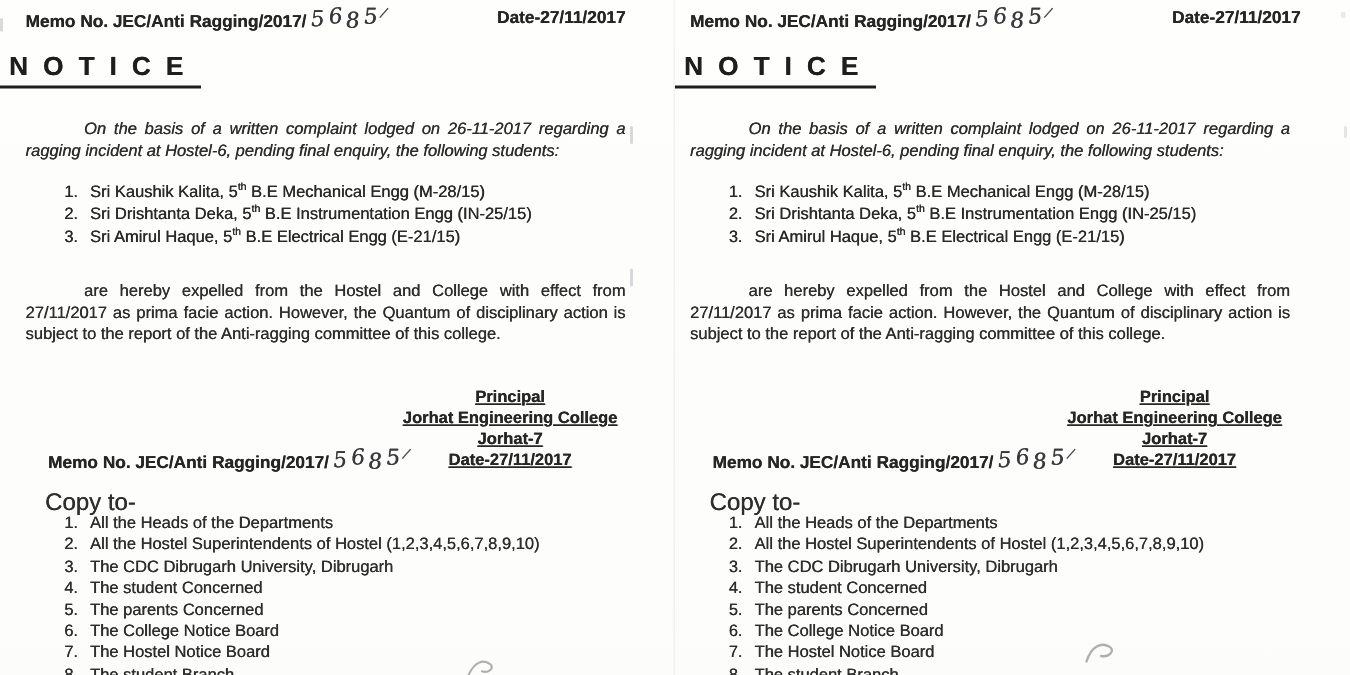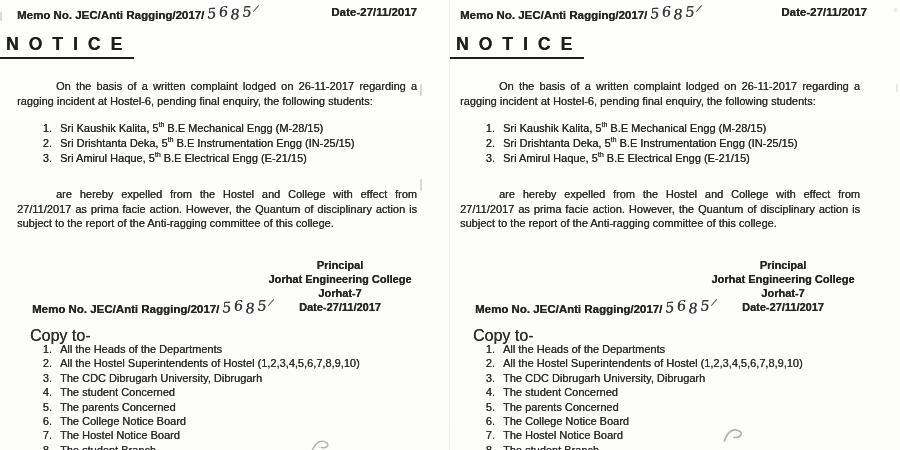--- a/index.html
+++ b/index.html
@@ -55,7 +55,7 @@
     font-size:11px;line-height:14.5px;text-align:justify;text-indent:39px;
     color:#2e2e2e;
   }
-  .para1{top:79px;}
+  .para1{top:79px;font-style:italic;}
   .para2{top:187px;}
   
   .students{

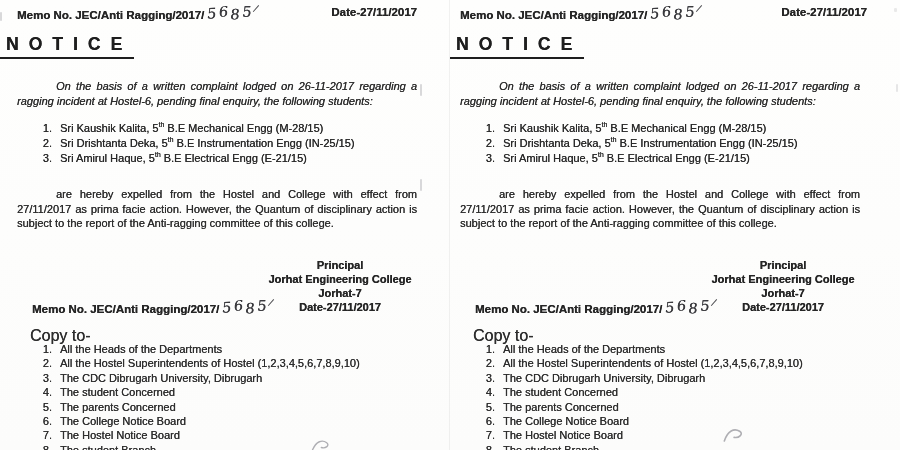--- a/index.html
+++ b/index.html
@@ -70,6 +70,7 @@
     position:absolute;top:258px;left:calc(var(--ml) + 238px);width:170px;
     text-align:center;font-size:11px;font-weight:700;line-height:14px;
     color:#262626;
+    text-decoration:underline;
   }
   
   .memo2{

